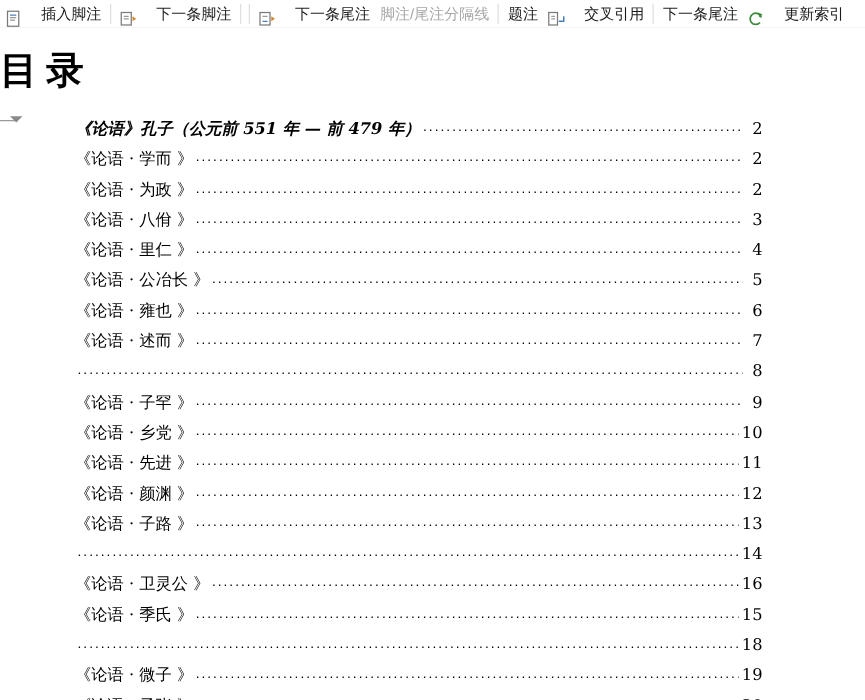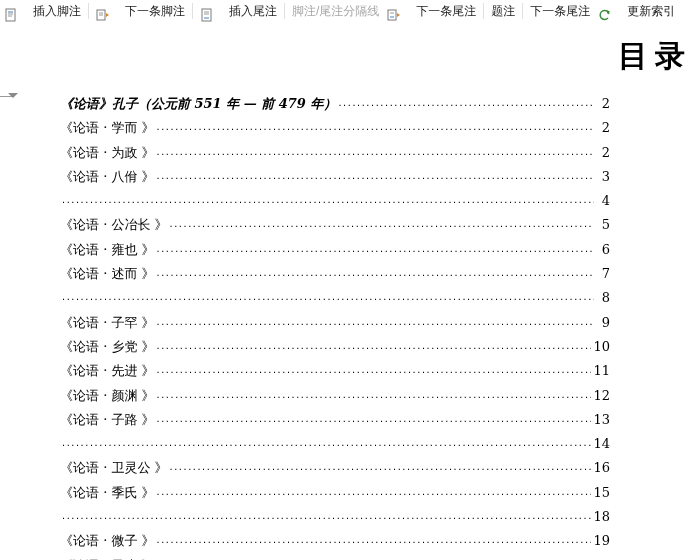--- a/index.html
+++ b/index.html
@@ -185,17 +185,6 @@
 
   <div class="tb-sep"></div>
 
-  <div class="tb-item">
-    <span class="tb-ico">
-      <svg width="14" height="14" viewBox="0 0 14 14">
-        <rect x="2" y="1" width="9" height="12" fill="#fff" stroke="#7a7a7a" stroke-width="1"></rect>
-        <line x1="4" y1="4" x2="9" y2="4" stroke="#999" stroke-width="1"></line>
-        <line x1="4" y1="6" x2="9" y2="6" stroke="#999" stroke-width="1"></line>
-        <line x1="4" y1="10" x2="9" y2="10" stroke="#4a7ebb" stroke-width="1"></line>
-      </svg>
-    </span>
-    <span class="tb-label">插入尾注</span>
-  </div>
 
   <div class="tb-sep"></div>
 

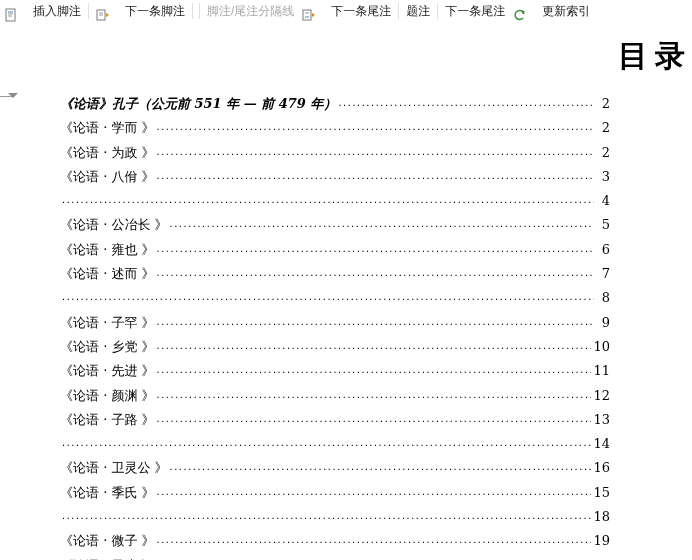--- a/index.html
+++ b/index.html
@@ -188,10 +188,6 @@
 
   <div class="tb-sep"></div>
 
-  <div class="tb-item dim">
-    <span class="tb-label">脚注/尾注分隔线</span>
-  </div>
-
   <div class="tb-item">
     <span class="tb-ico">
       <svg width="14" height="14" viewBox="0 0 14 14">
@@ -204,6 +200,10 @@
     <span class="tb-label">下一条尾注</span>
   </div>
 
+  <div class="tb-item dim">
+    <span class="tb-label">脚注/尾注分隔线</span>
+  </div>
+
   <div class="tb-sep"></div>
 
   <div class="tb-item">

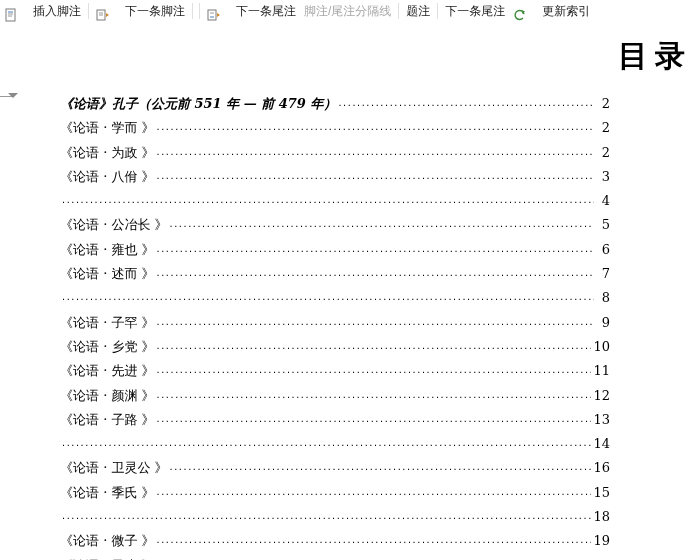--- a/index.html
+++ b/index.html
@@ -210,6 +210,17 @@
     <span class="tb-label">题注</span>
   </div>
 
+  <div class="tb-item">
+    <span class="tb-ico">
+      <svg width="14" height="14" viewBox="0 0 14 14">
+        <rect x="1" y="2" width="7" height="10" fill="#fff" stroke="#7a7a7a" stroke-width="1"></rect>
+        <line x1="3" y1="5" x2="6" y2="5" stroke="#999" stroke-width="1"></line>
+        <line x1="3" y1="7" x2="6" y2="7" stroke="#999" stroke-width="1"></line>
+        <path d="M9 9 L13 9 L13 5" fill="none" stroke="#4a7ebb" stroke-width="1.2"></path>
+      </svg>
+    </span>
+    <span class="tb-label">交叉引用</span>
+  </div>
 
   <div class="tb-sep"></div>
 

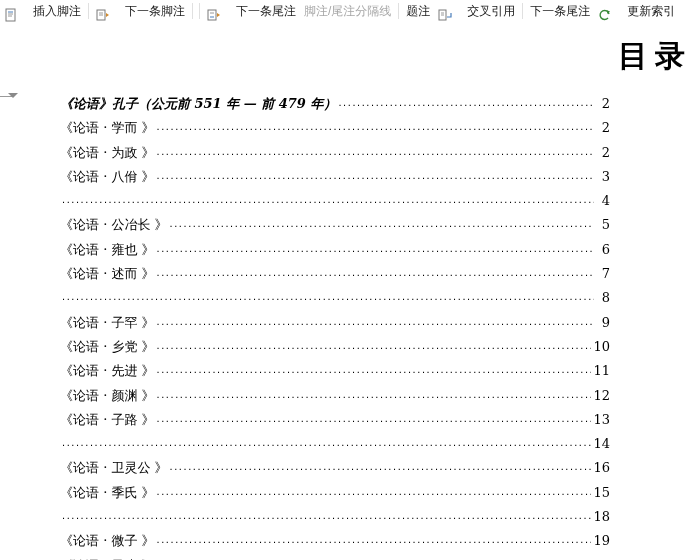--- a/index.html
+++ b/index.html
@@ -94,7 +94,7 @@
   }
 
   .page-title {
-    text-align: right;
+    text-align: left;
     font-family: "DejaVu Serif", serif;
     font-weight: bold;
     font-size: 30px;

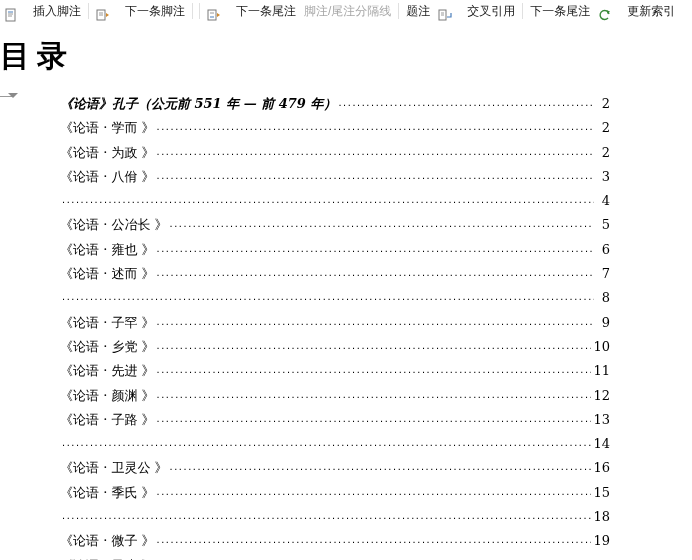--- a/index.html
+++ b/index.html
@@ -276,6 +276,7 @@
     </li>
 
     <li class="toc-entry">
+      <span class="t-text">《论语 · 里仁 》</span>
       <span class="t-dots">.......................................................................................................................</span>
       <span class="t-page">4</span>
     </li>

